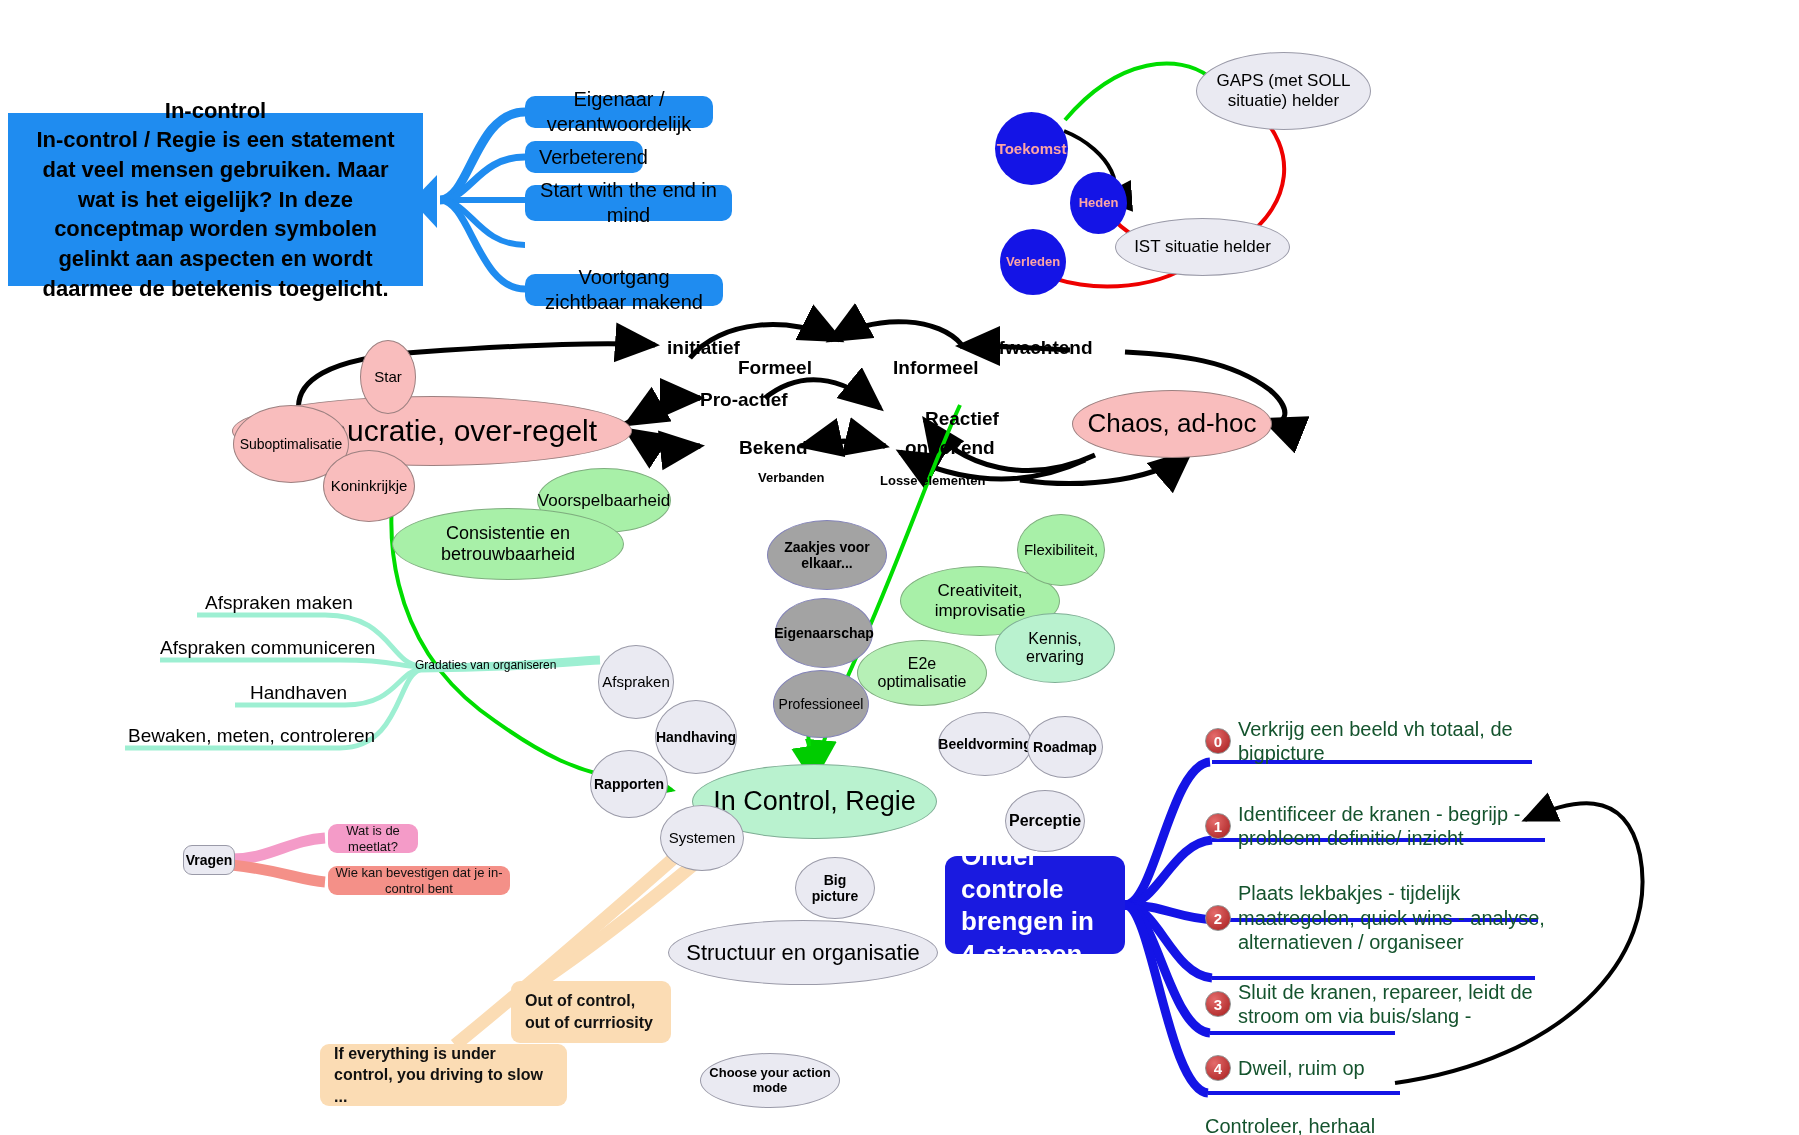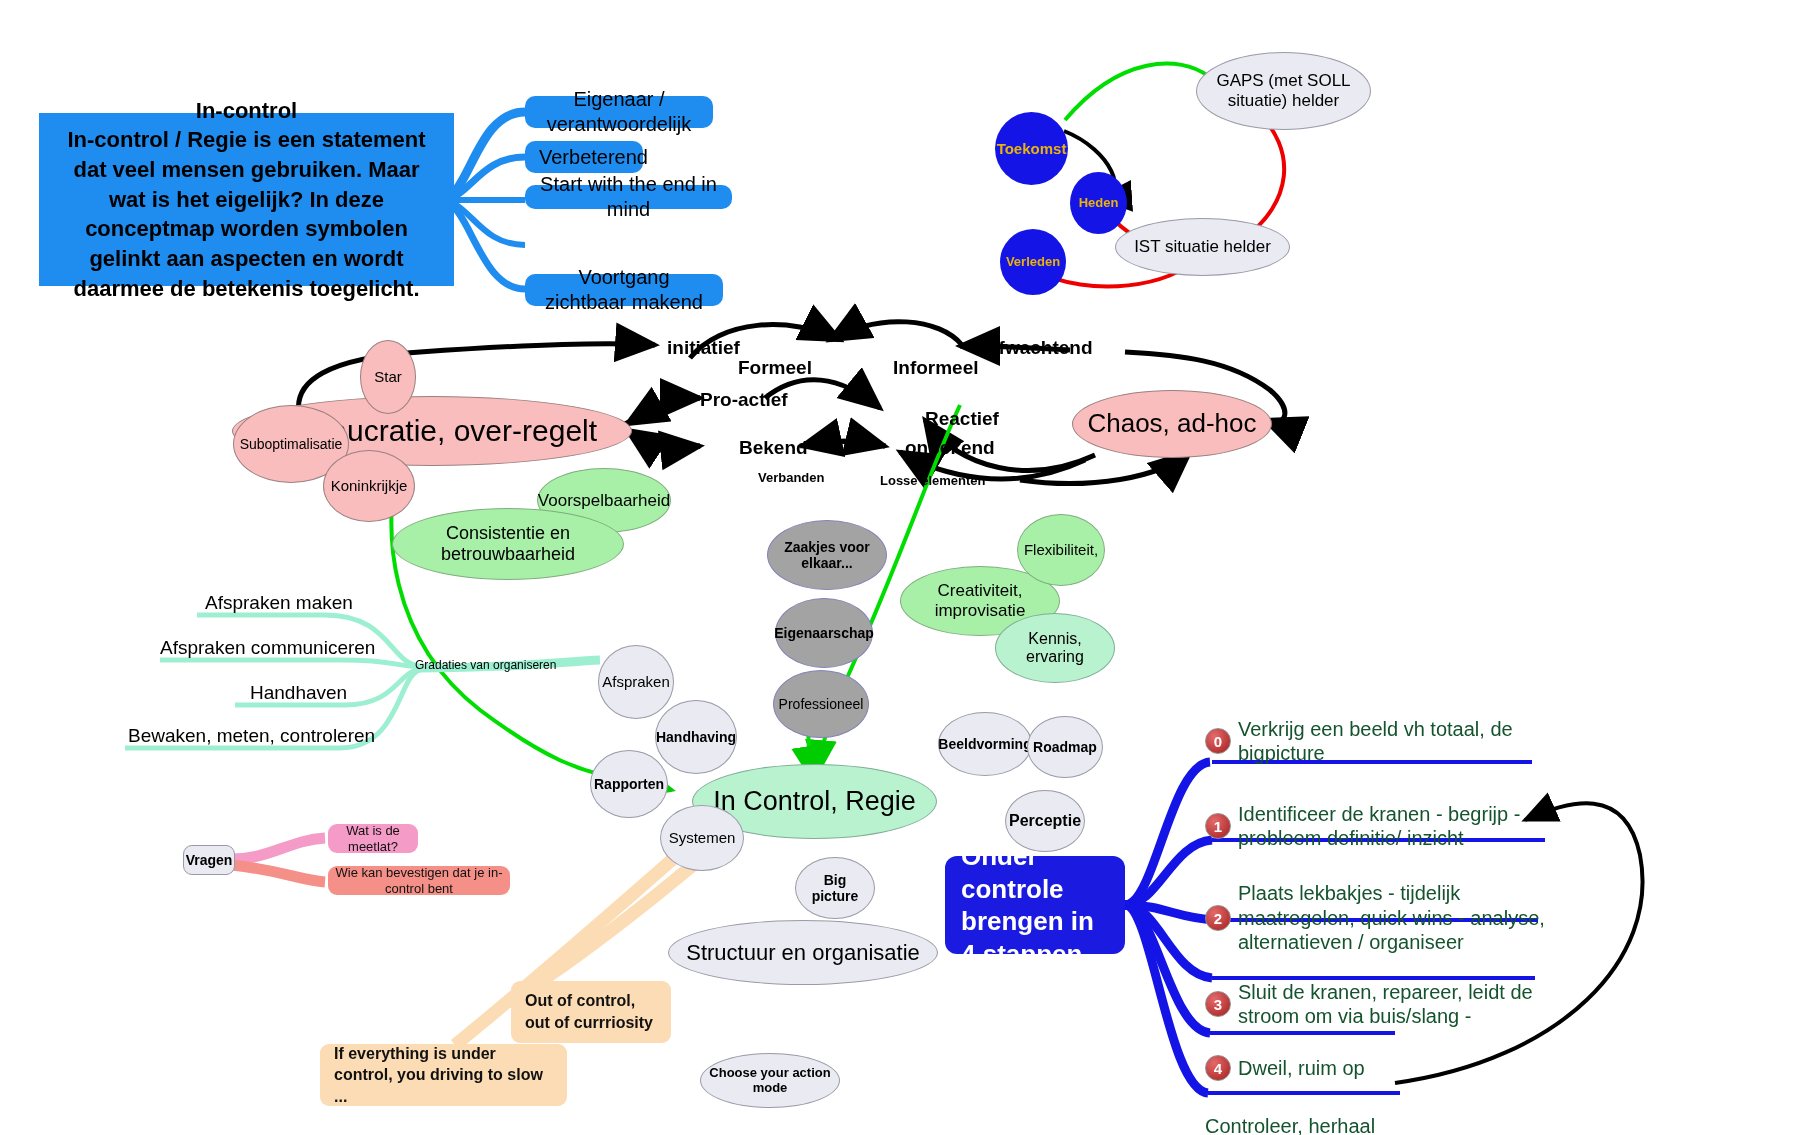--- a/index.html
+++ b/index.html
@@ -214,7 +214,7 @@
     <path d="M1395,1083 C1560,1060 1660,960 1640,855 C1625,785 1570,800 1525,820" fill="none" stroke="#000" stroke-width="4" marker-end="url(#arrB)"></path>
   </svg>
 
-  <div class="node bluebox main" style="left:39px; top:113px; width:415px; height:173px; flex-direction:column;">
+  <div class="node bluebox main" style="left:8px; top:113px; width:415px; height:173px; flex-direction:column;">
     <div>In-control</div>
     <div>In-control / Regie is een statement dat veel mensen gebruiken. Maar wat is het eigelijk? In deze conceptmap worden symbolen gelinkt aan aspecten en wordt daarmee de betekenis toegelicht.</div>
   </div>

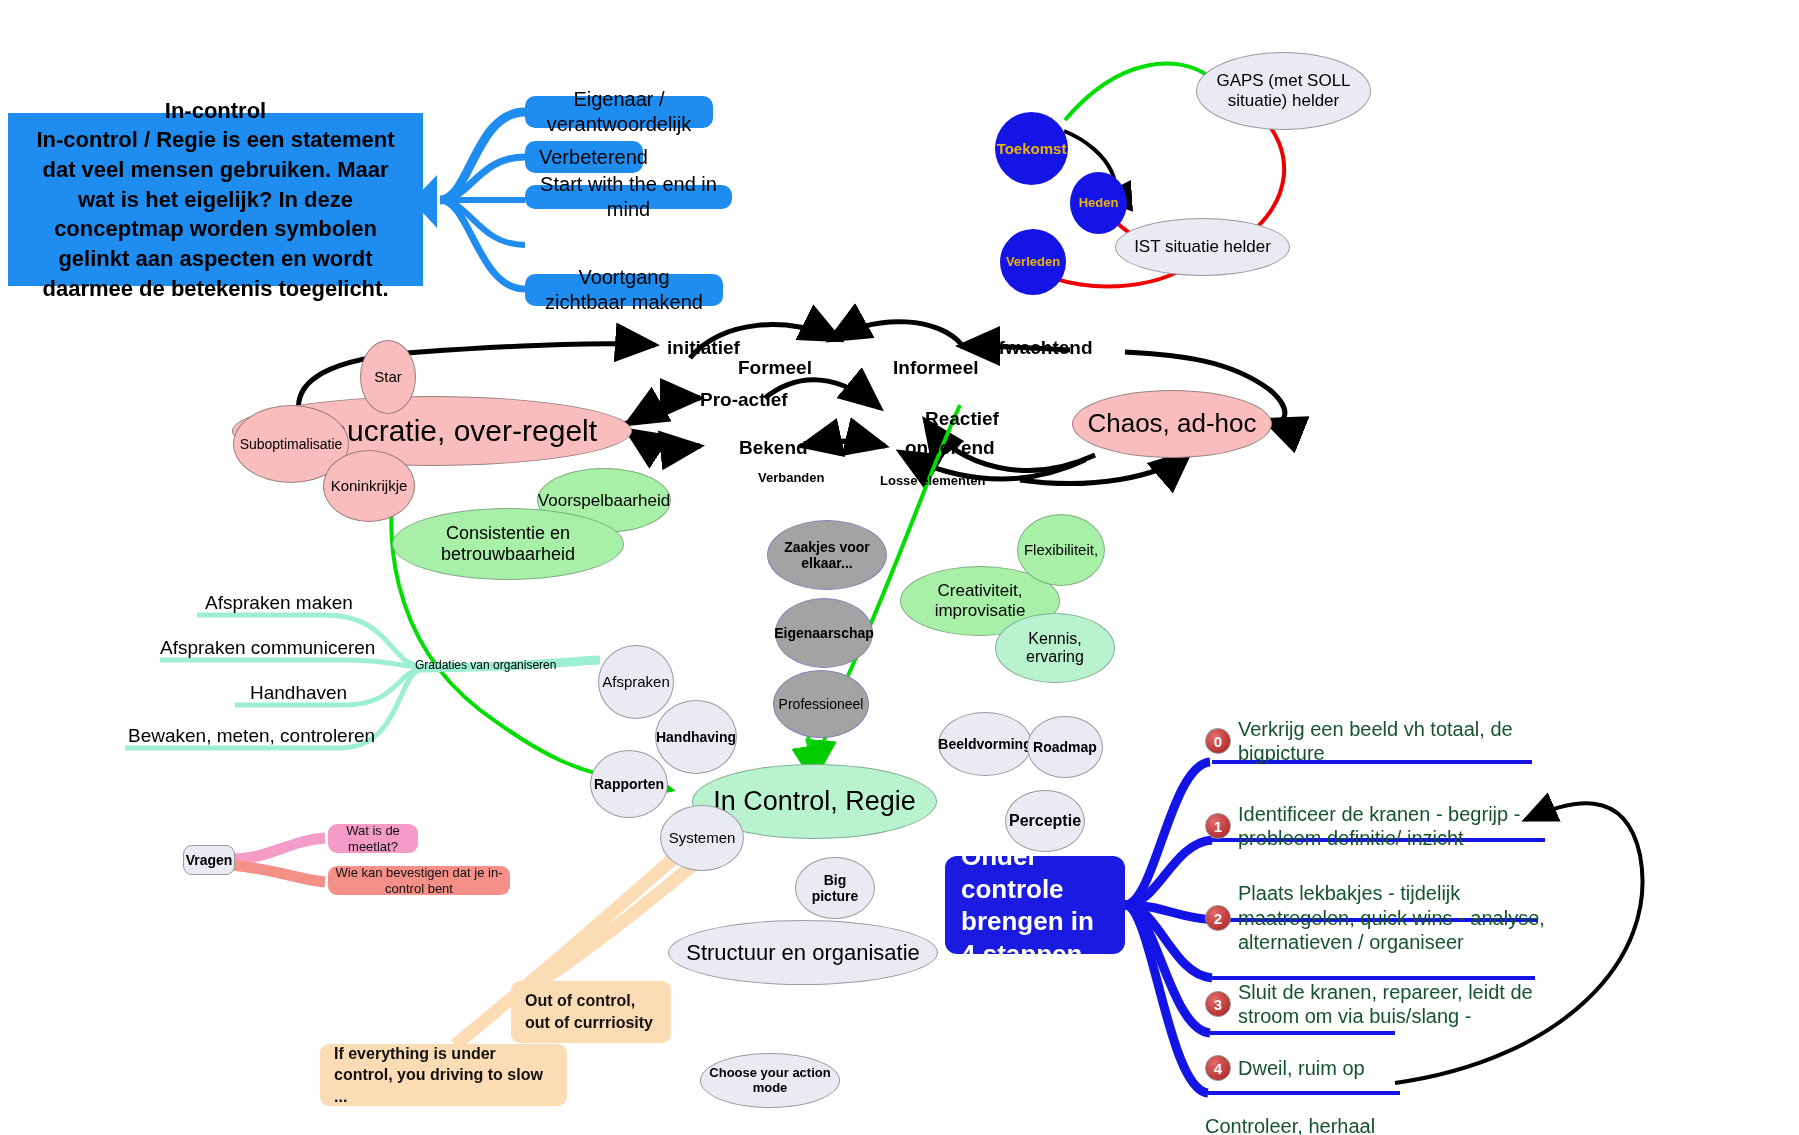--- a/index.html
+++ b/index.html
@@ -62,7 +62,7 @@
   .green3{ background: #b6f0b6; border-color: #7fae7f; }
   .purple{ background: #a3a3a3; border-color: #8383b8; }
   .gray  { background: #eaeaf2; border-color: #9a9aa8; }
-  .blueball { background: #1414e6; border: none; color: #eab308; font-weight: bold; font-size: 15px; }
+  .blueball { background: #1414e6; border: none; color: #fca5a5; font-weight: bold; font-size: 15px; }
 
   .lbl { position: absolute; font-size: 19px; color: #000; white-space: nowrap; }
   .lbl.b { font-weight: bold; }

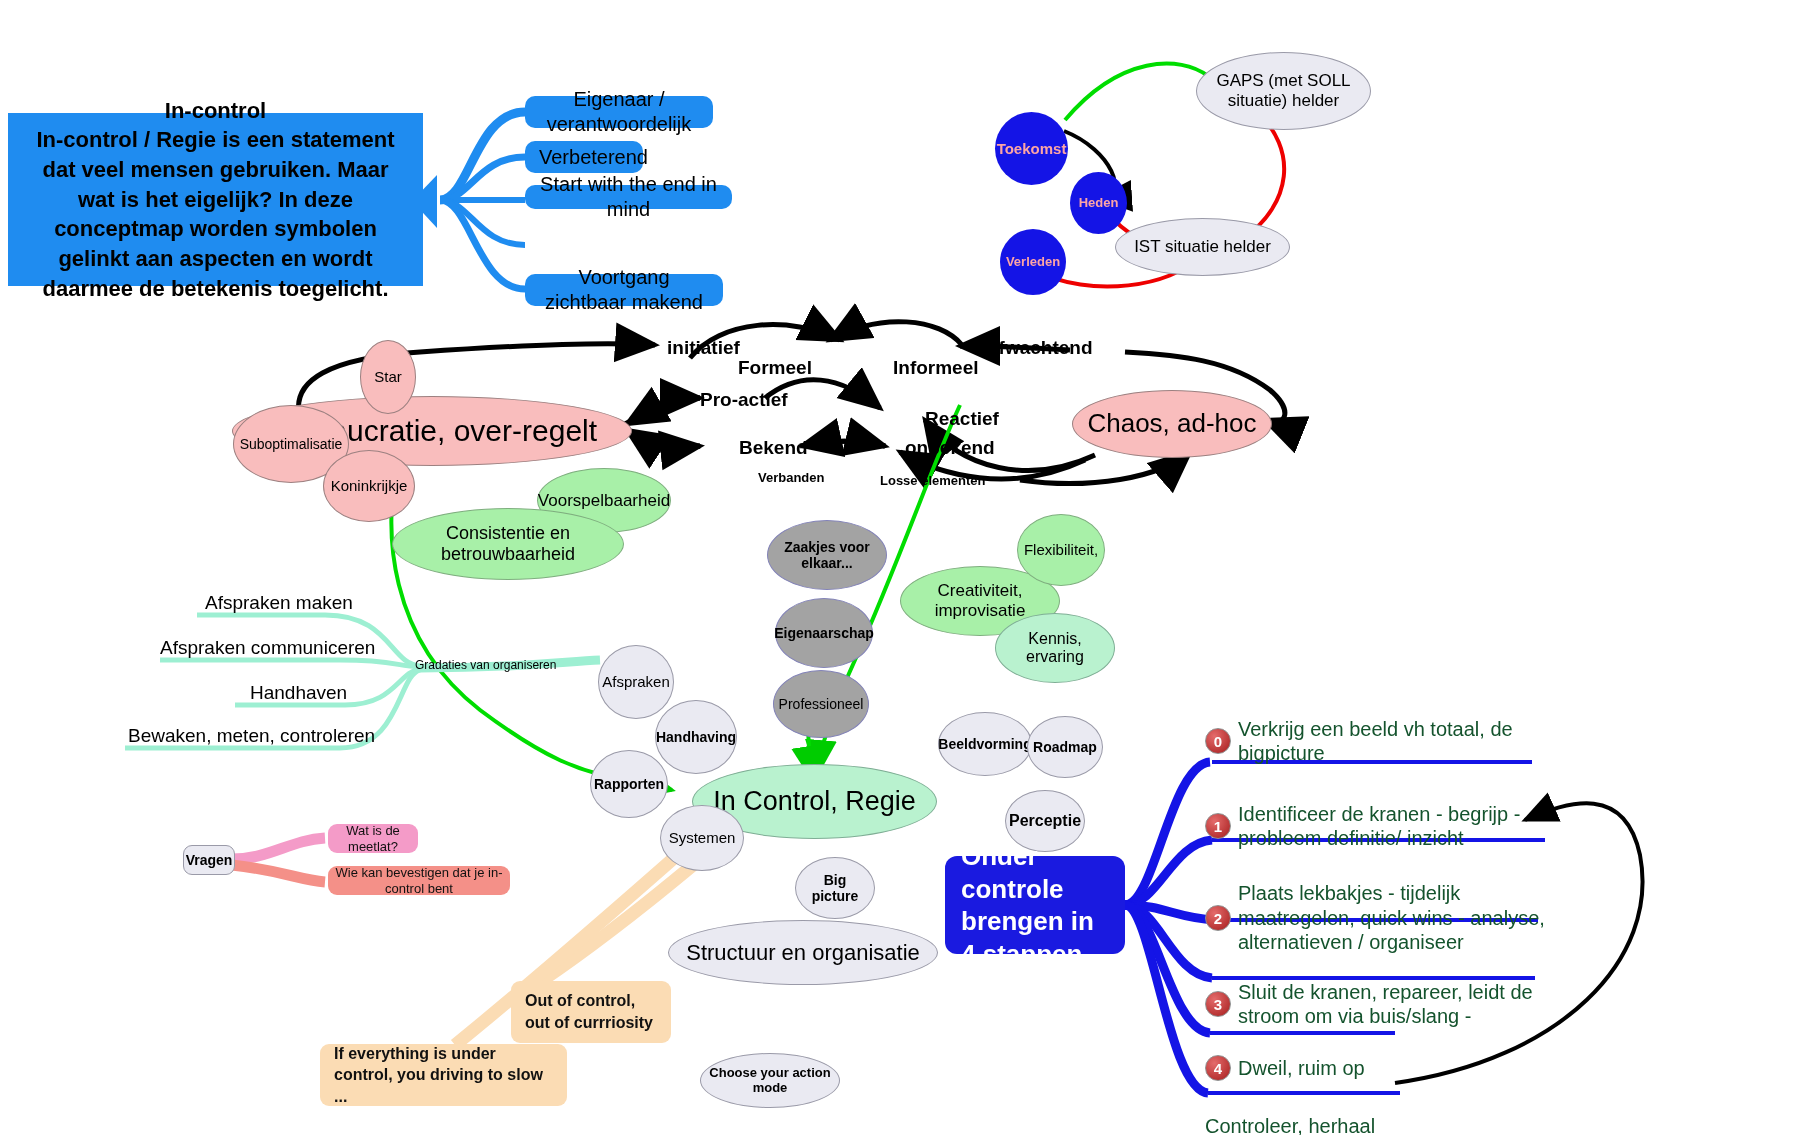--- a/index.html
+++ b/index.html
@@ -221,7 +221,7 @@
 
   <div class="node bluebox" style="left:525px; top:96px; width:188px; height:32px;">Eigenaar / verantwoordelijk</div>
   <div class="node bluebox" style="left:525px; top:141px; width:118px; height:32px; justify-content:flex-start;">Verbeterend</div>
-  <div class="node bluebox" style="left:525px; top:185px; width:207px; height:24px;">Start with the end in mind</div>
+  <div class="node bluebox" style="left:525px; top:185px; width:207px; height:36px;">Start with the end in mind</div>
   <div class="node bluebox" style="left:525px; top:274px; width:198px; height:32px;">Voortgang zichtbaar makend</div>
 
   <div class="node ell blueball" style="left:995px; top:112px; width:73px; height:73px;">Toekomst</div>

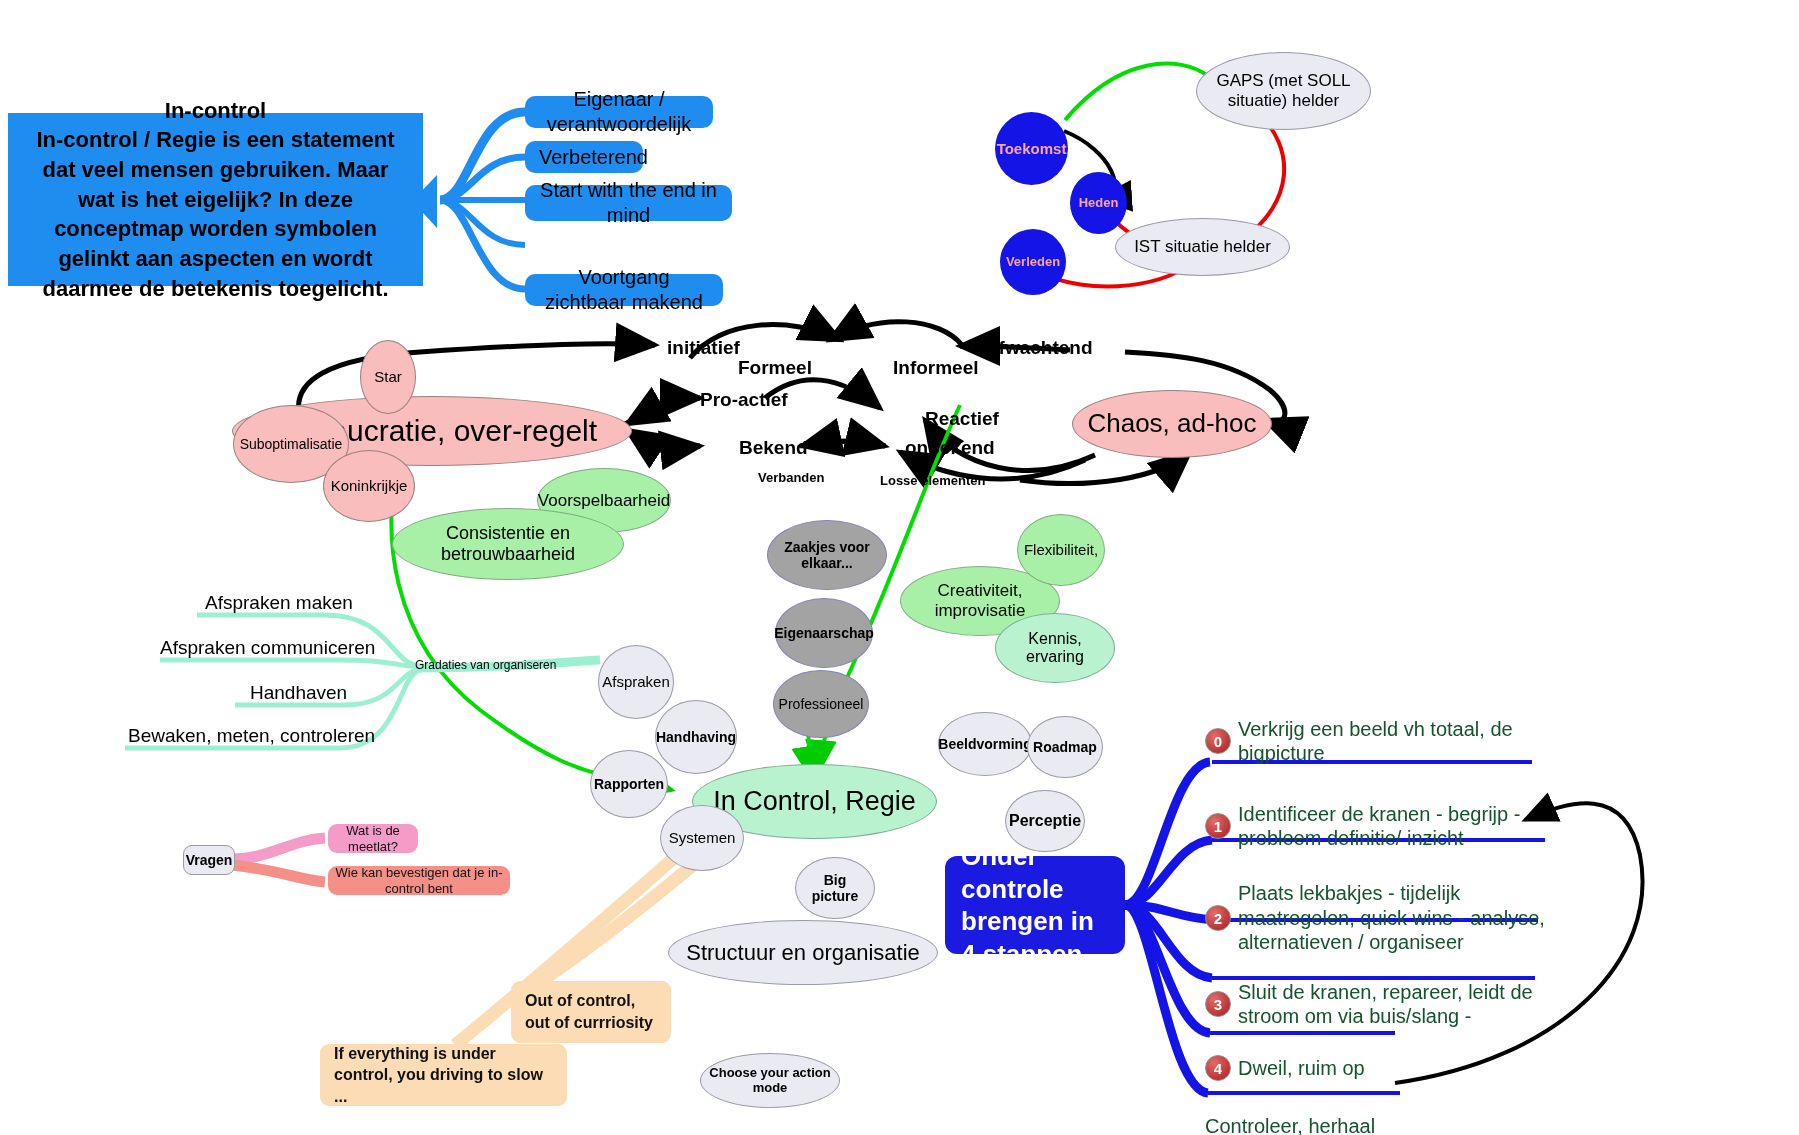--- a/index.html
+++ b/index.html
@@ -260,6 +260,7 @@
   <div class="node ell green" style="left:900px; top:566px; width:160px; height:70px; font-size:17px;">Creativiteit, improvisatie</div>
   <div class="node ell green" style="left:1017px; top:514px; width:88px; height:72px; font-size:15px;">Flexibiliteit,</div>
   <div class="node ell green2" style="left:995px; top:613px; width:120px; height:70px; font-size:16px;">Kennis, ervaring</div>
+  <div class="node ell green3" style="left:857px; top:640px; width:130px; height:66px; font-size:16px;">E2e optimalisatie</div>
 
   <div class="node ell green2" style="left:692px; top:764px; width:245px; height:75px; font-size:27px;">In Control, Regie</div>
 

